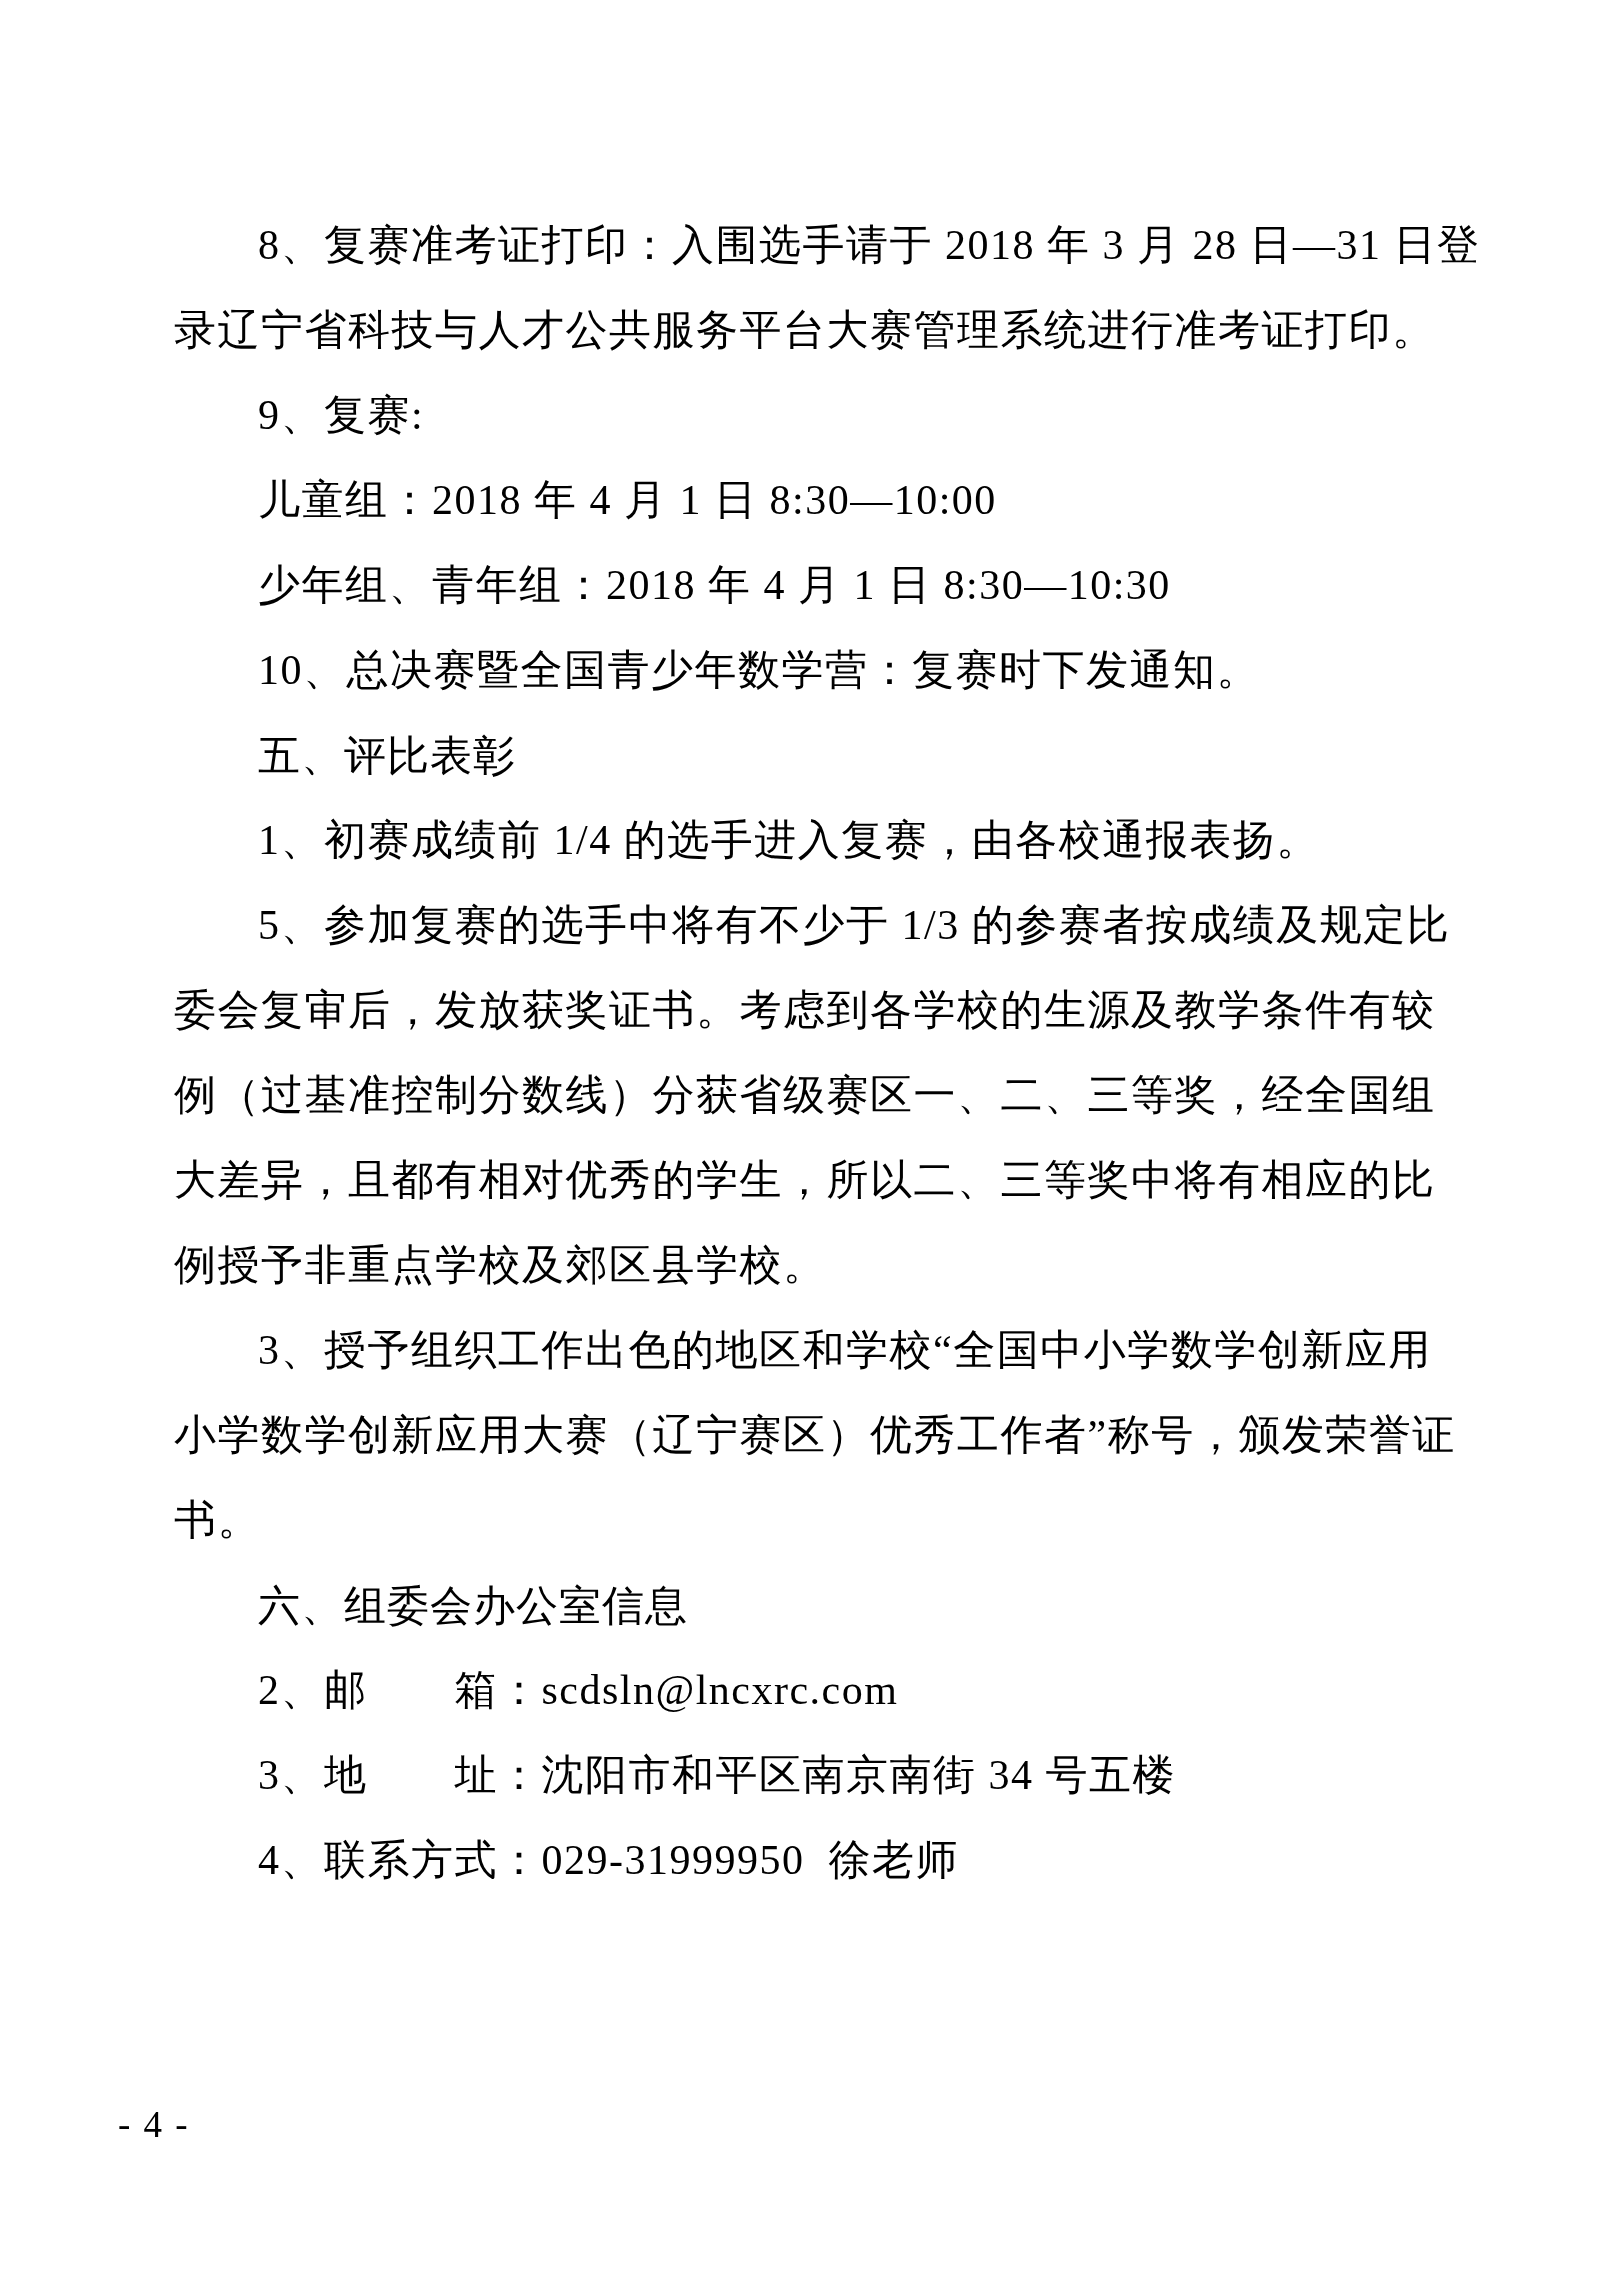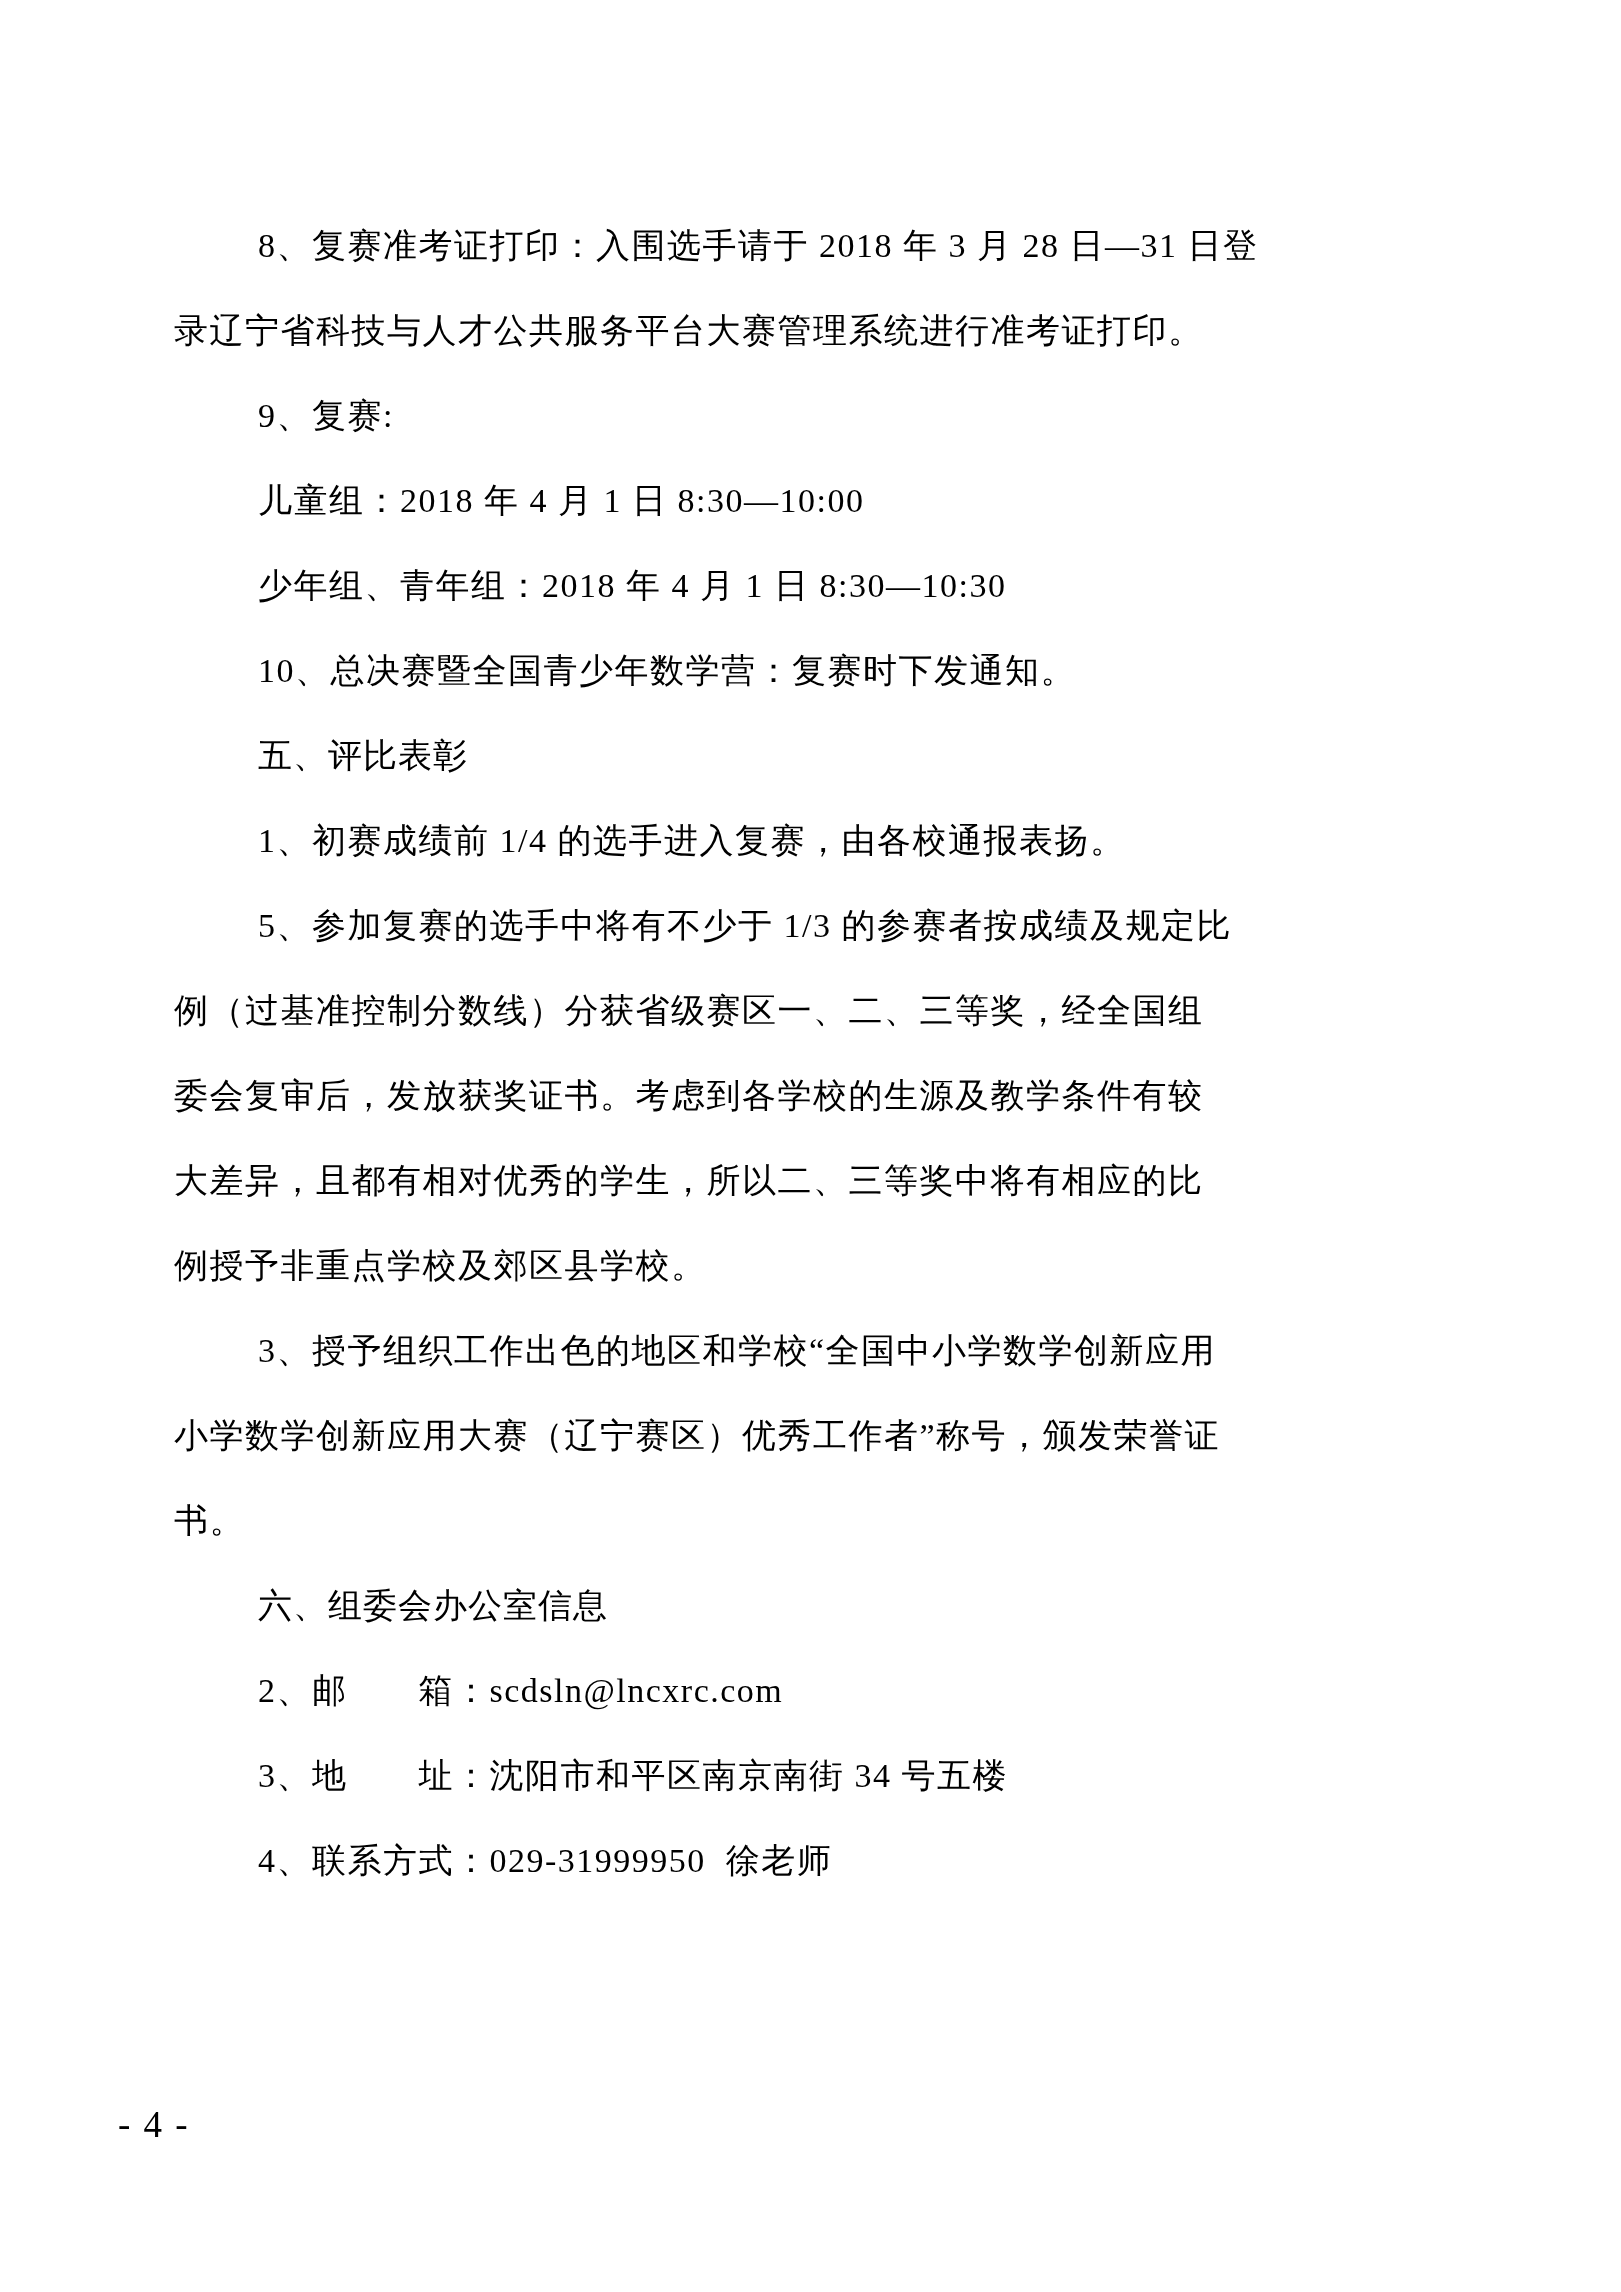--- a/index.html
+++ b/index.html
@@ -23,7 +23,7 @@
   }
   .line {
     font-family: "Liberation Serif", "DejaVu Serif", serif;
-    font-size: 34px;
+    font-size: 42px;
     height: 85px;
     line-height: 85px;
     letter-spacing: 1.5px;

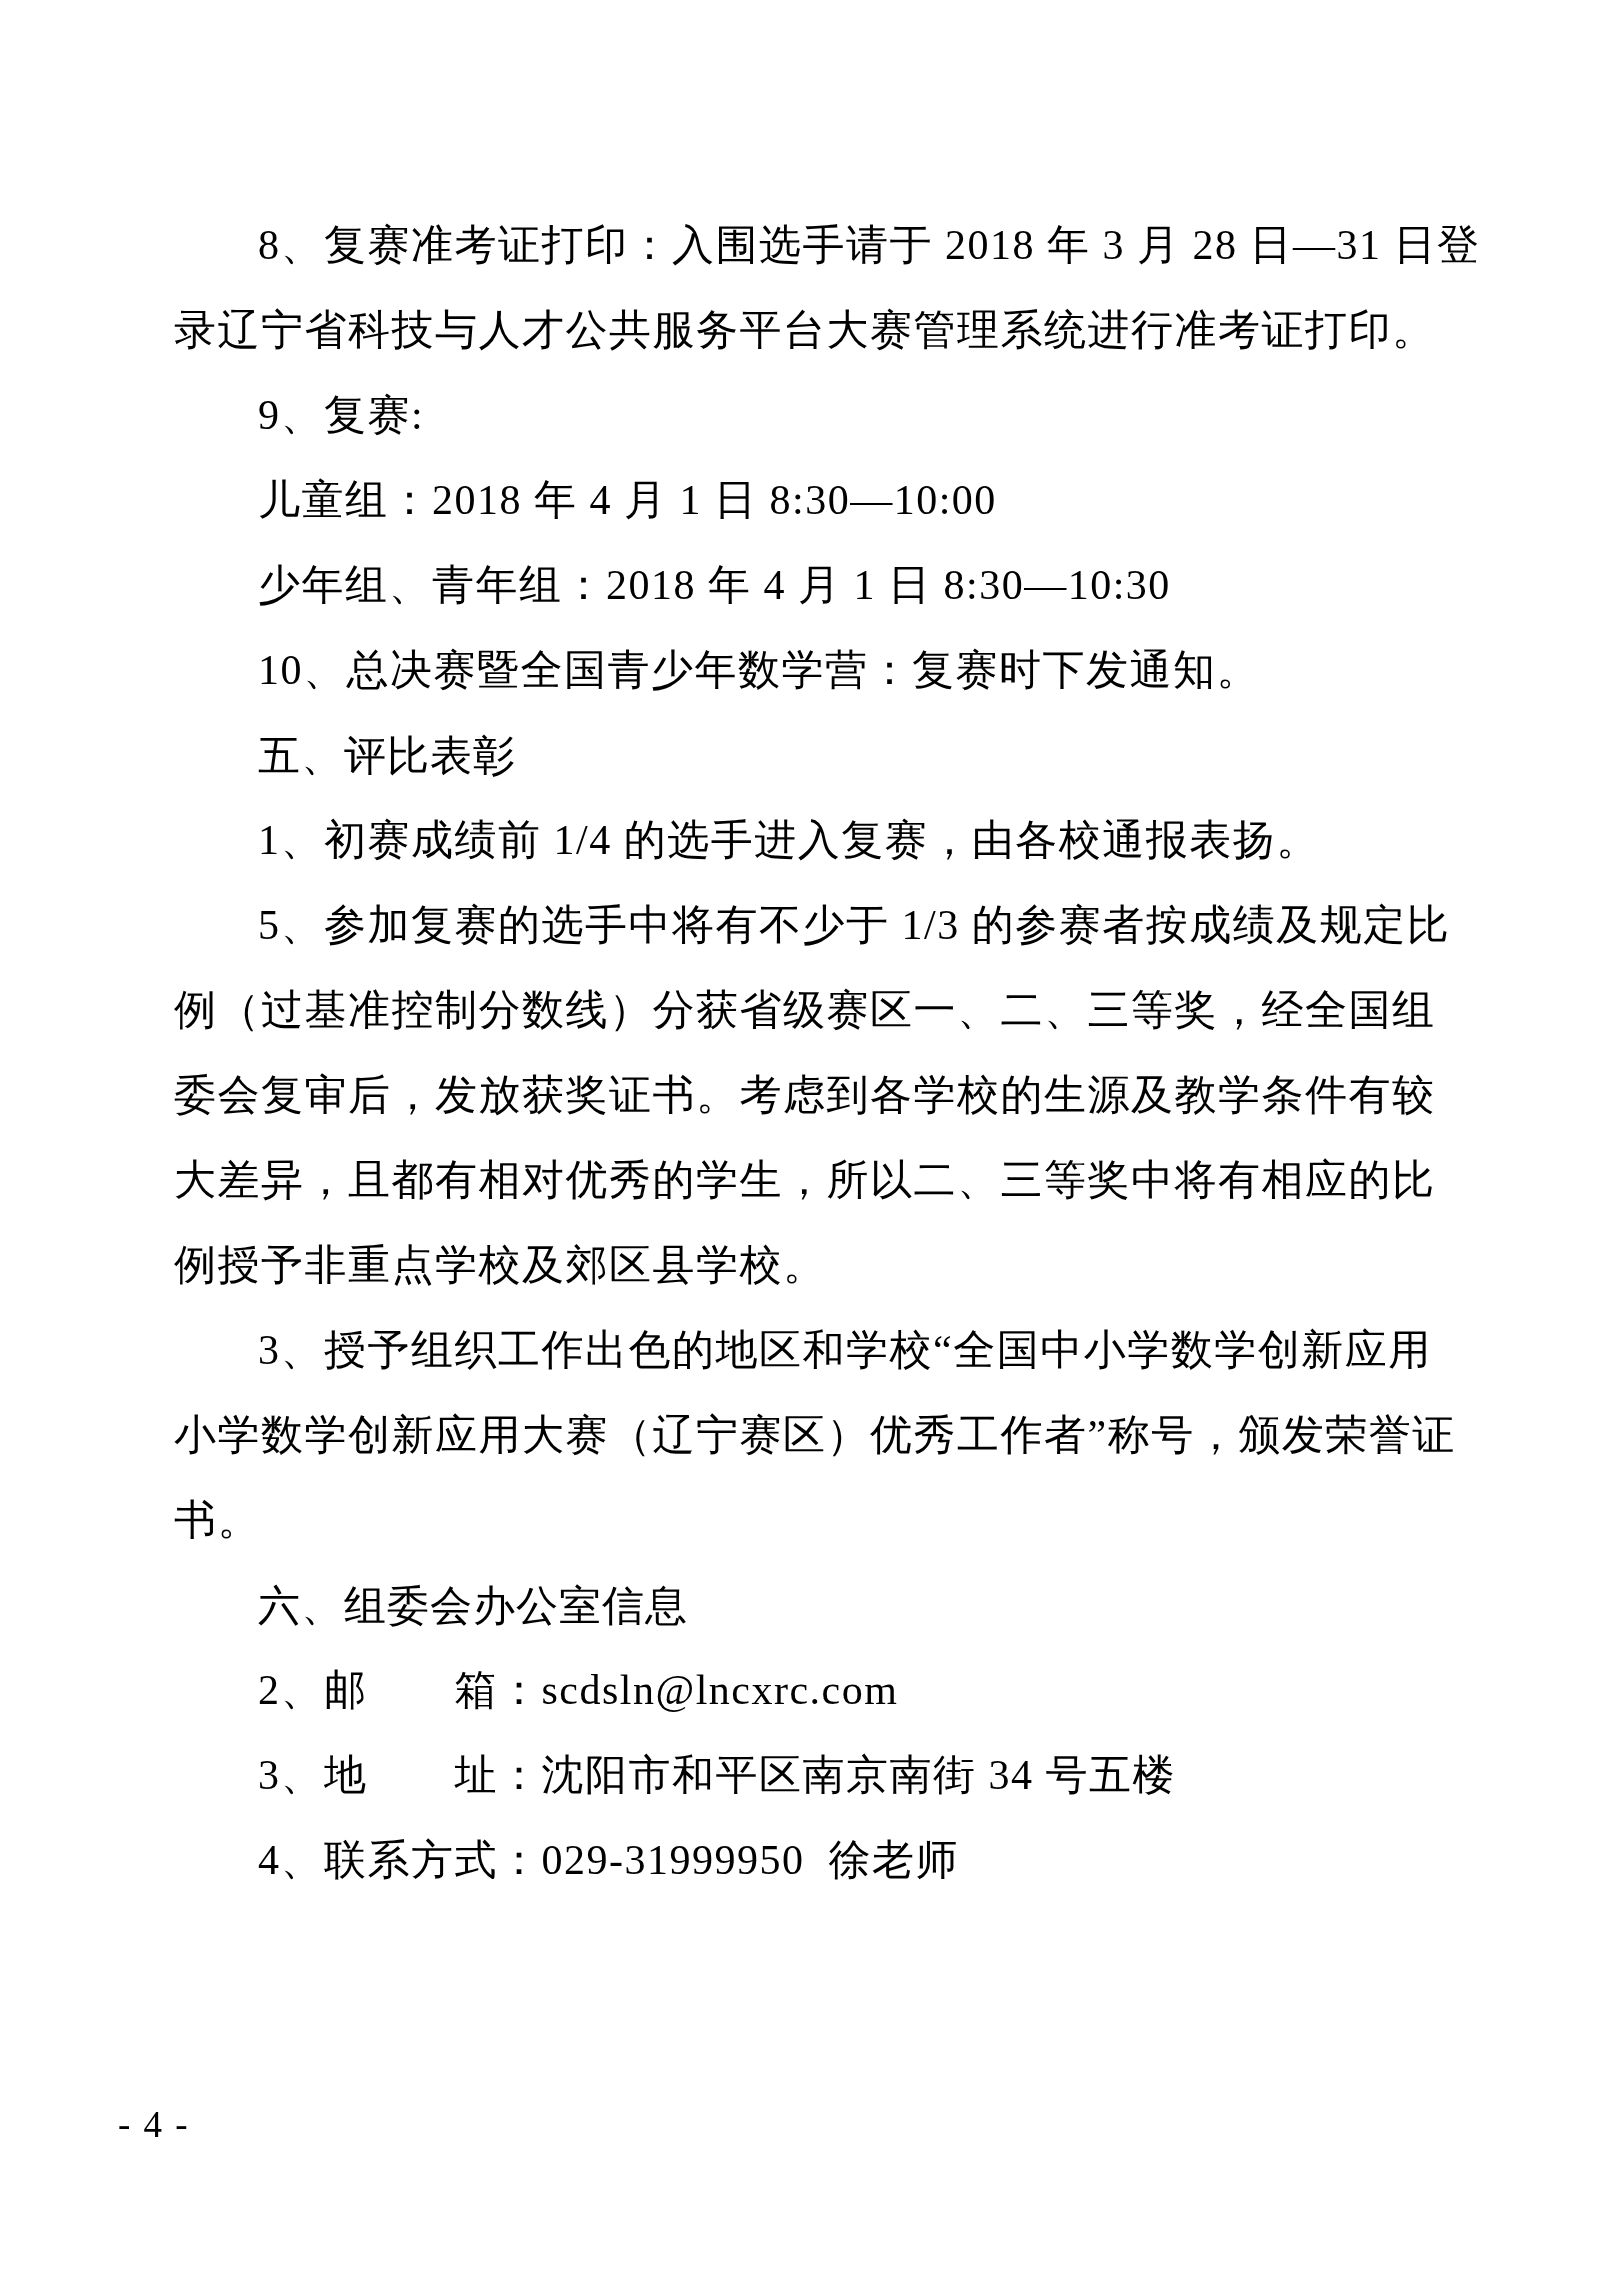--- a/index.html
+++ b/index.html
@@ -62,8 +62,8 @@
     <div class="line indent heading">五、评比表彰</div>
     <div class="line indent">1、初赛成绩前 1/4 的选手进入复赛，由各校通报表扬。</div>
     <div class="line indent">5、参加复赛的选手中将有不少于 1/3 的参赛者按成绩及规定比</div>
+    <div class="line">委会复审后，发放获奖证书。考虑到各学校的生源及教学条件有较</div>
     <div class="line">例（过基准控制分数线）分获省级赛区一、二、三等奖，经全国组</div>
-    <div class="line">委会复审后，发放获奖证书。考虑到各学校的生源及教学条件有较</div>
     <div class="line">大差异，且都有相对优秀的学生，所以二、三等奖中将有相应的比</div>
     <div class="line">例授予非重点学校及郊区县学校。</div>
     <div class="line indent">3、授予组织工作出色的地区和学校“全国中小学数学创新应用</div>

